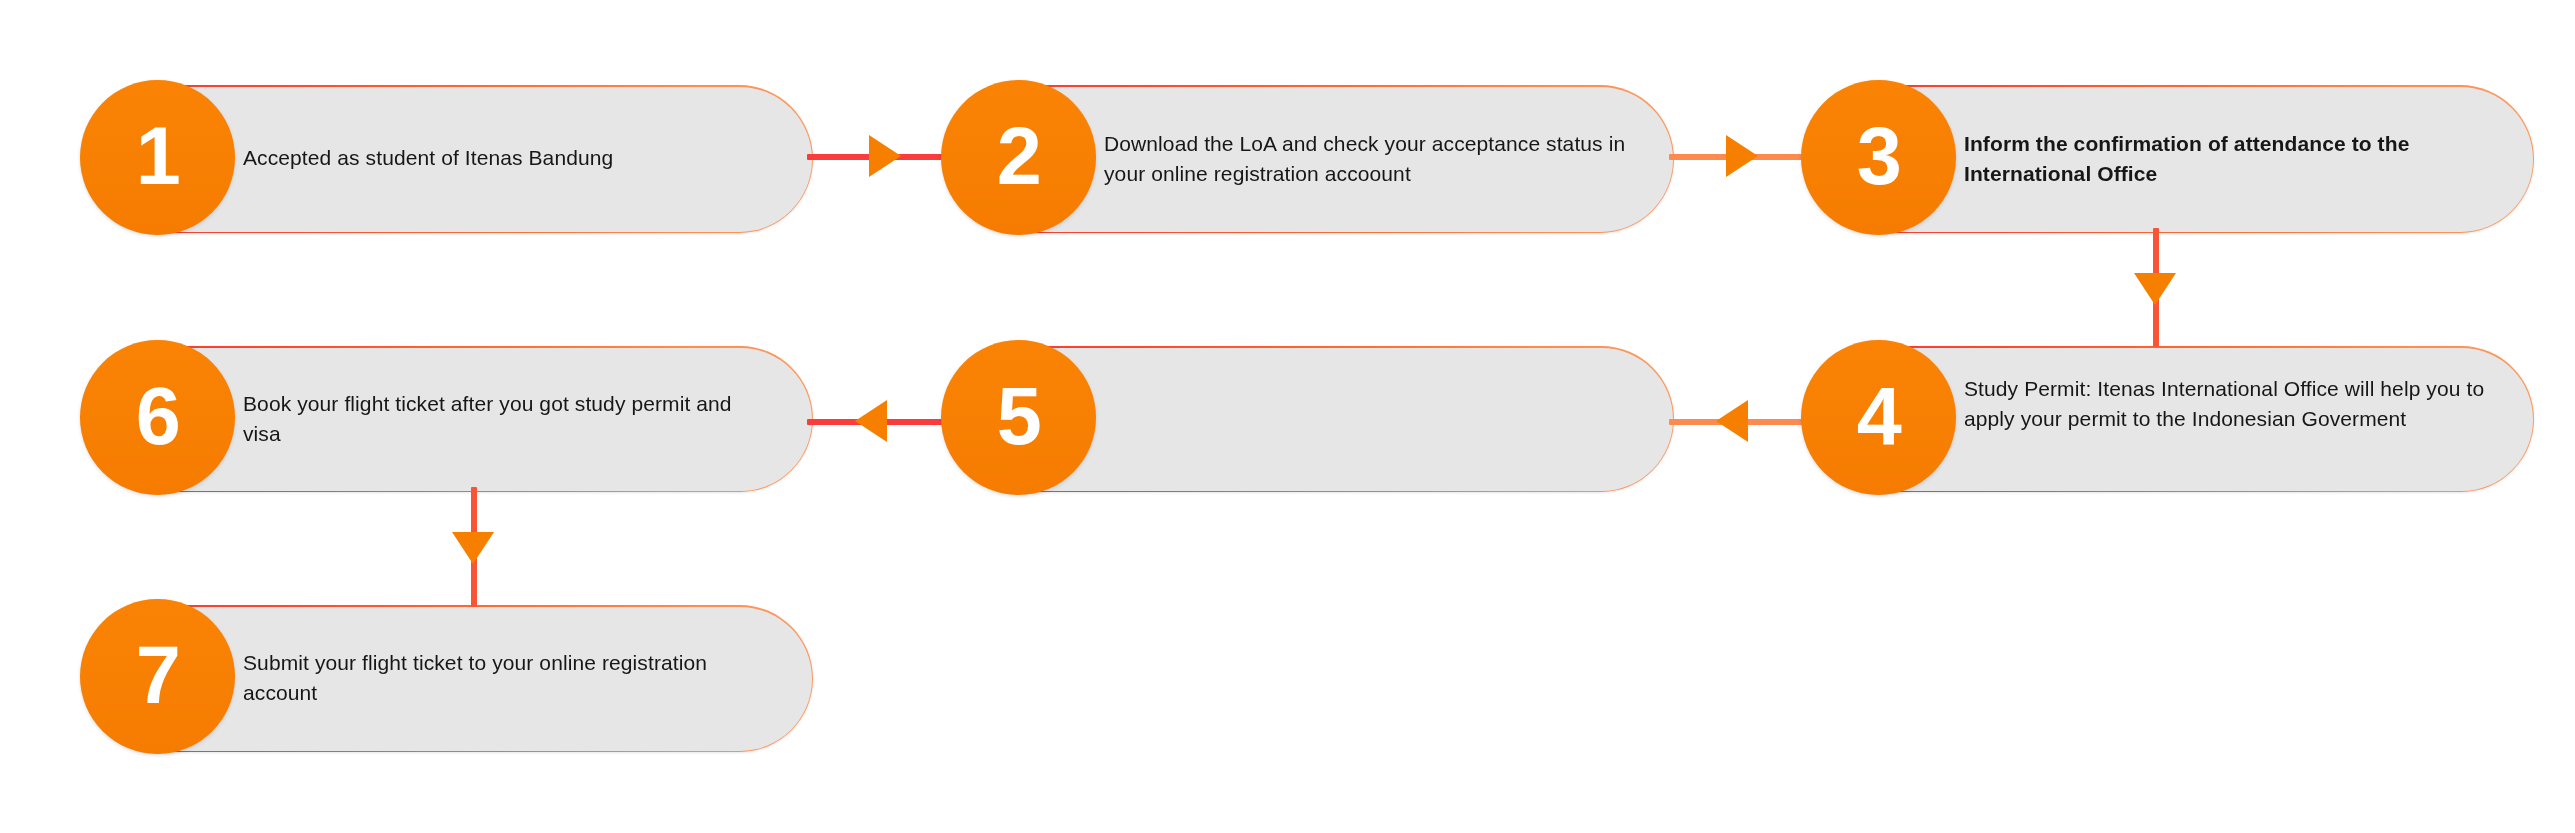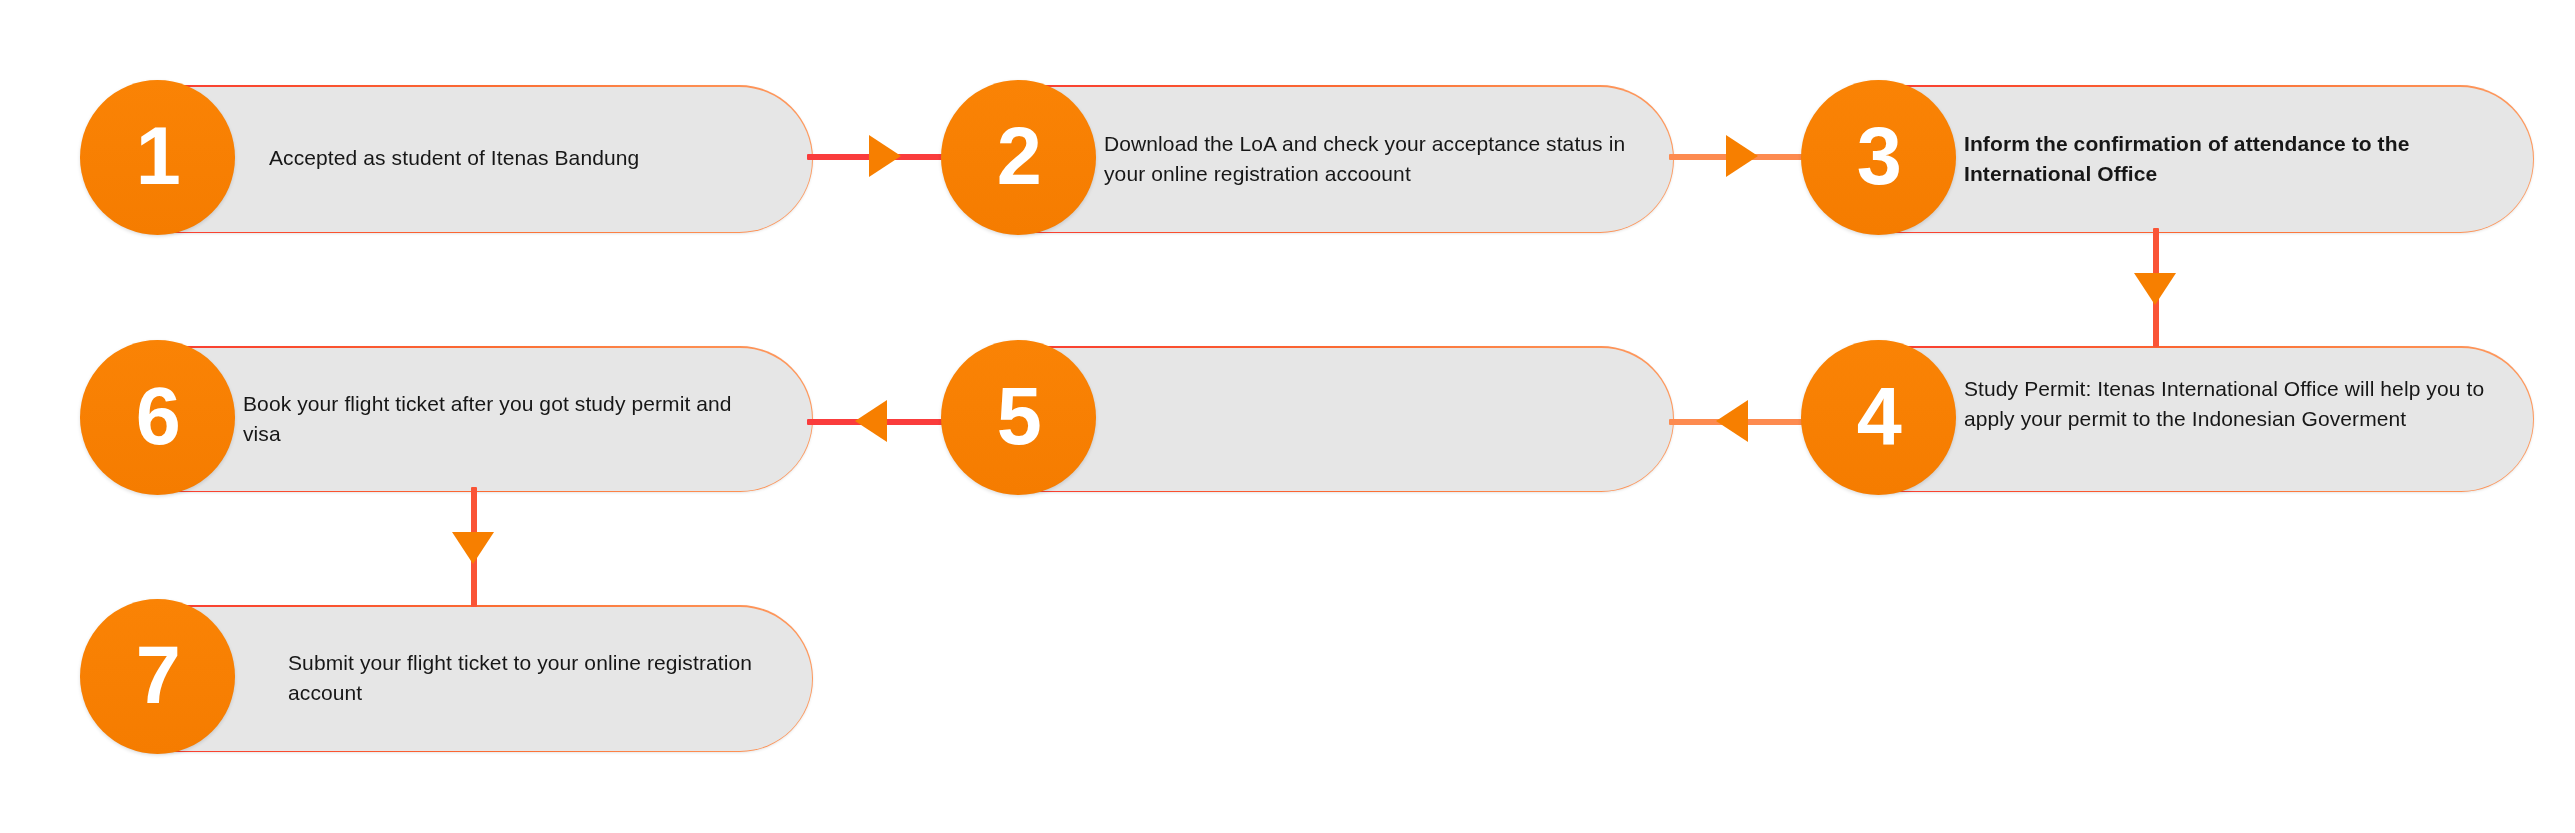--- a/index.html
+++ b/index.html
@@ -162,7 +162,7 @@
     <div class="badge" style="left:-3.7px; top:-5.2px; width:155px; height:155px; font-size:81px;">
       <span>1</span>
     </div>
-    <div class="step-text" style="left:159px; top:58px; width:553px;margin-left:26px;">Accepted as student of Itenas Bandung</div>
+    <div class="step-text" style="left:159px; top:58px; width:553px;">Accepted as student of Itenas Bandung</div>
   </div>
 
   <div class="step" style="left:945px; top:85px; width:726px; height:145px;">

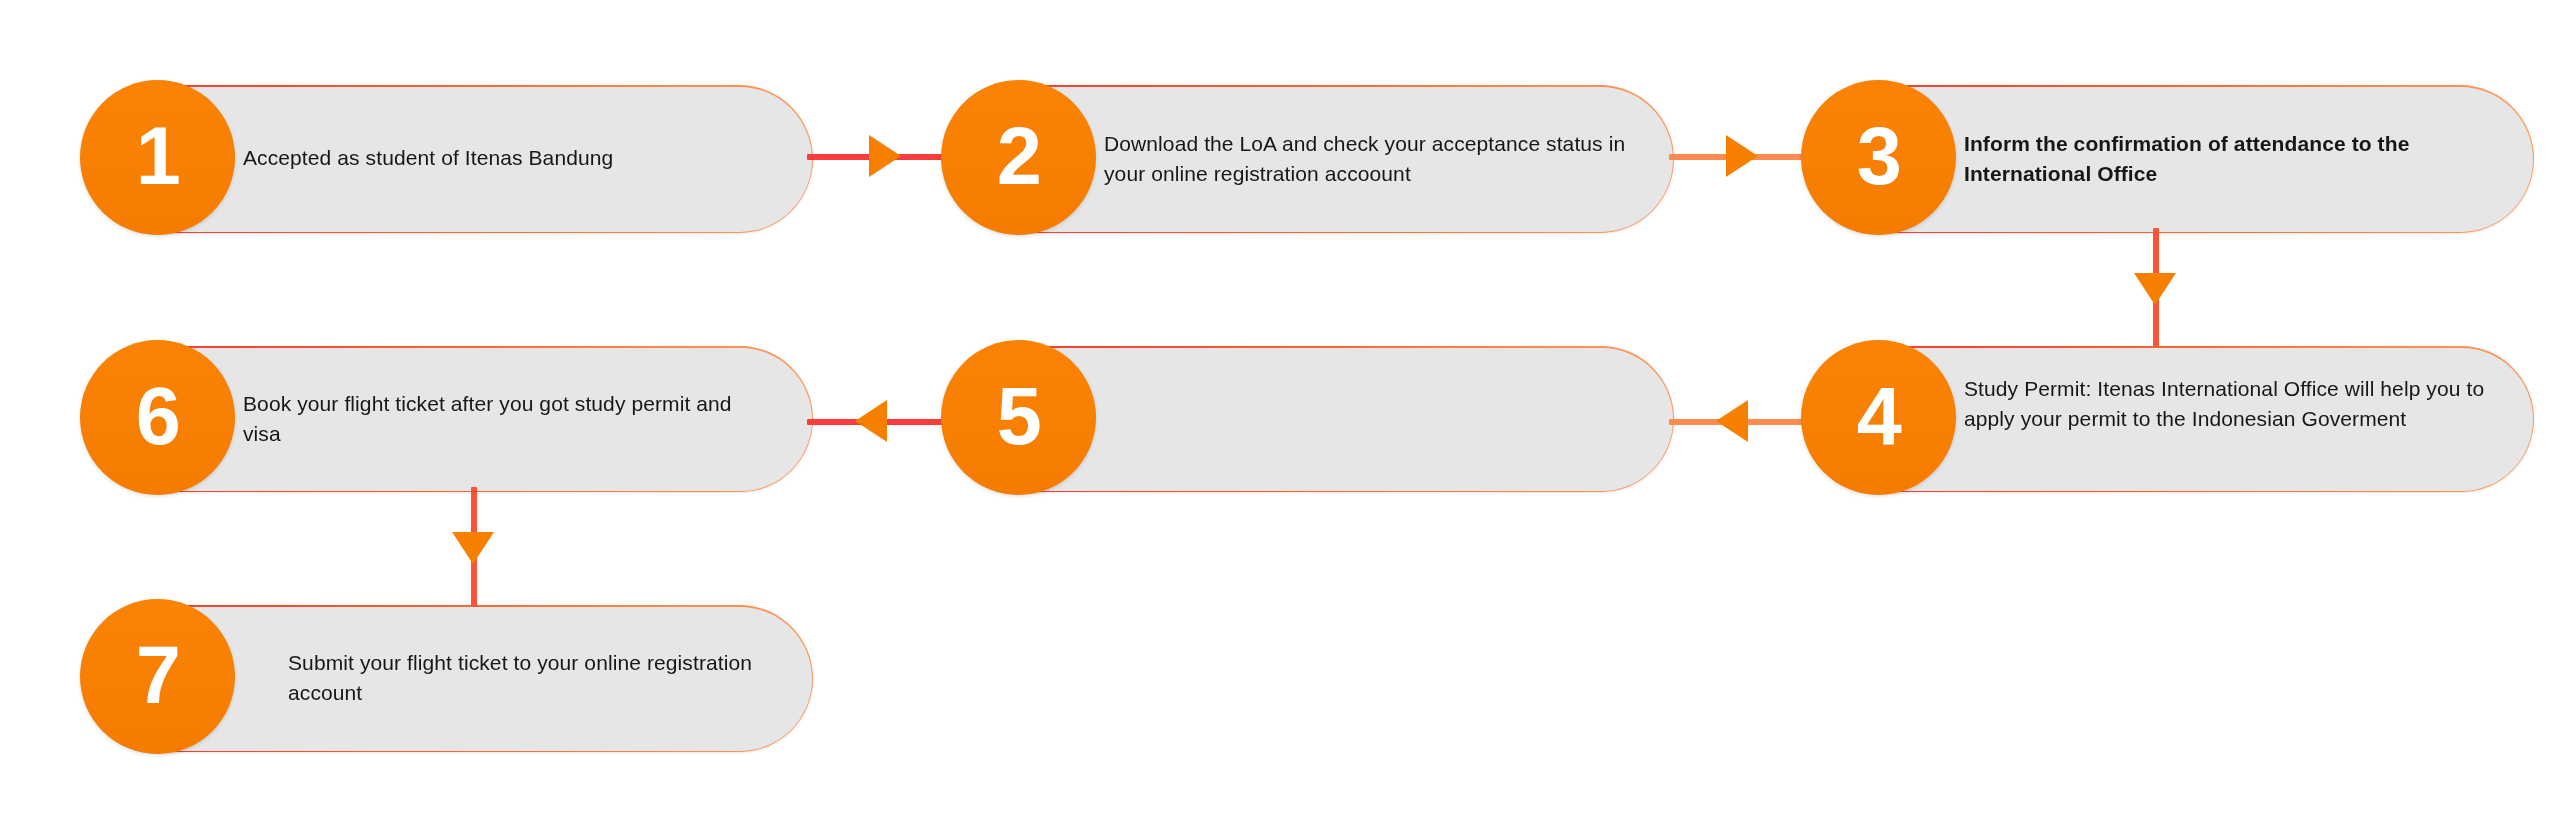--- a/index.html
+++ b/index.html
@@ -221,7 +221,7 @@
     <div class="badge" style="left:-3.7px; top:-5.7px; width:155px; height:155px; font-size:81px;">
       <span>7</span>
     </div>
-    <div class="step-text" style="left:159px; top:43px; width:475px;margin-left:45px;">Submit your flight ticket to your online registration account</div>
+    <div class="step-text" style="left:159px; top:43px; width:475px;">Submit your flight ticket to your online registration account</div>
   </div>
 
 </div>

